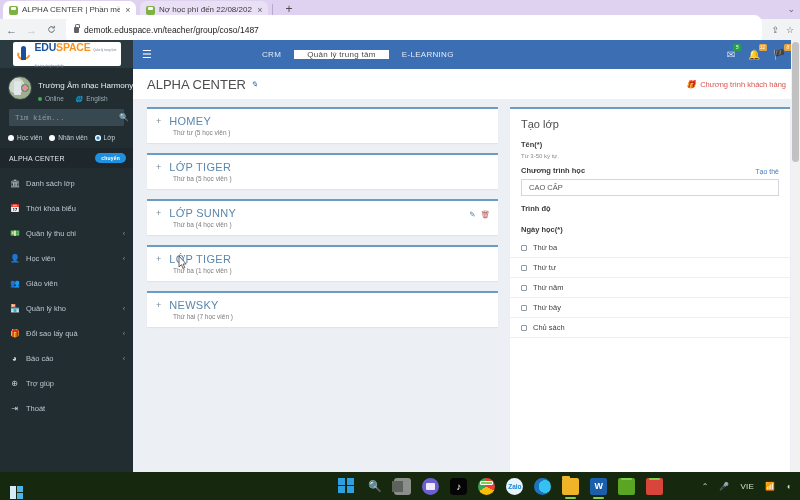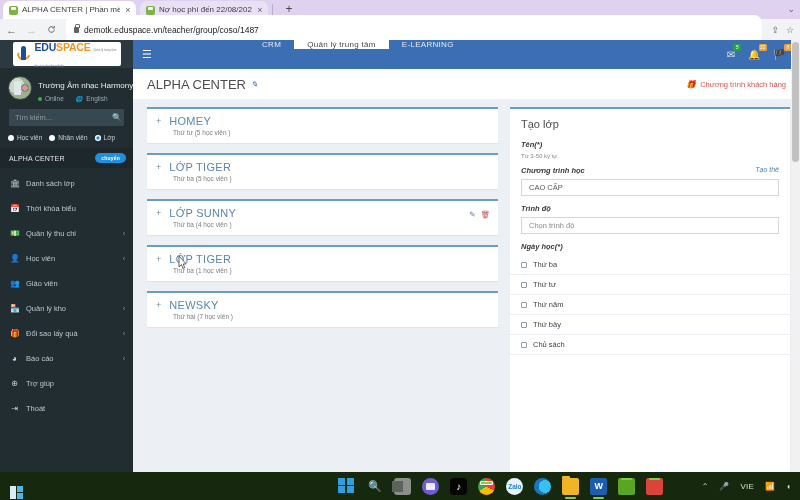--- a/index.html
+++ b/index.html
@@ -174,7 +174,7 @@
     width:28px; display:flex; align-items:center; justify-content:center;
     color:#fff; font-size:11px;
   }
-  .nav-tabs { display:flex; align-items:flex-start; margin-left:88px; }
+  .nav-tabs { display:flex; align-items:center; margin-left:88px; }
   .nav-tab {
     padding:0 13px; display:flex; align-items:center;
     font-size:8px; color:#e3ebf5; letter-spacing:.3px;

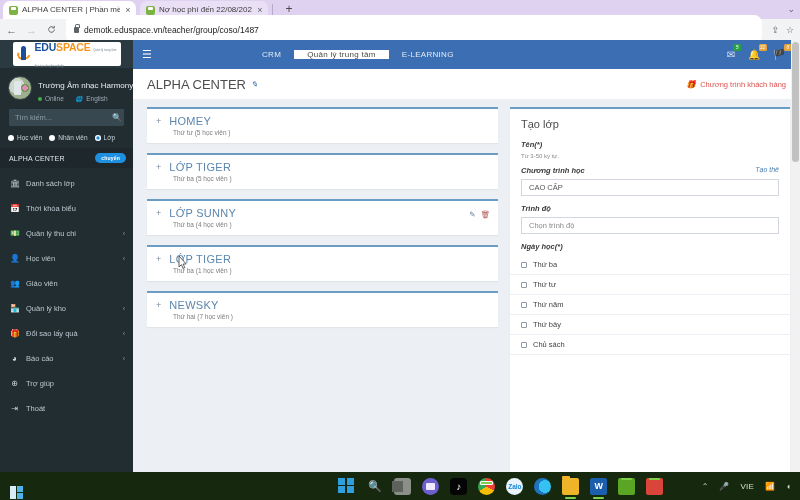--- a/index.html
+++ b/index.html
@@ -135,7 +135,7 @@
   }
   .search-box input {
     flex:1; background:transparent; border:none; outline:none;
-    color:#9aa9b2; font-size:7.5px; font-family:Liberation Sans, sans-serif;
+    color:#9aa9b2; font-size:7.5px; font-family:Liberation Mono, monospace;
   }
   .search-box input::placeholder { color:#8e9ba3; }
   .mag { font-size:8px; color:#9aa9b2; }

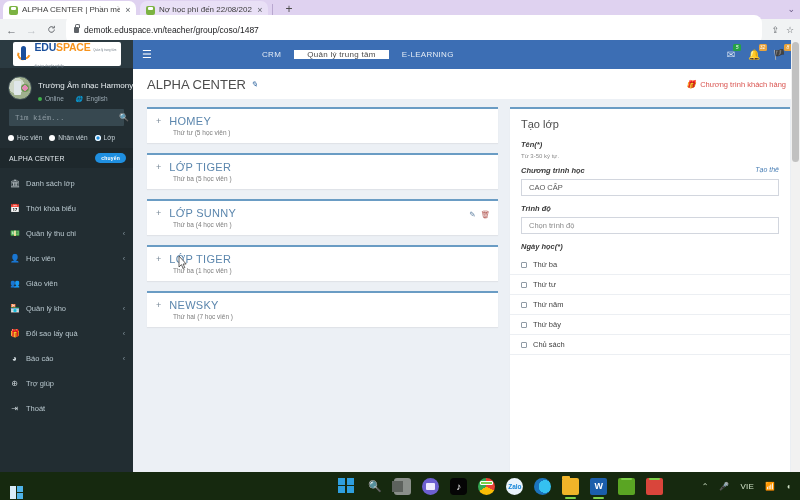--- a/index.html
+++ b/index.html
@@ -232,7 +232,7 @@
   .fgroup { padding:0 11px 0 11px; }
   .flabel {
     font-size:7.5px; font-weight:bold; color:#3a3a3a; margin-bottom:4px;
-    display:flex; align-items:flex-start; justify-content:space-between;font-style:italic;
+    display:flex; align-items:flex-end; justify-content:space-between;
   }
   .flink { font-size:7px; font-weight:normal; color:#4a7fb5; }
   .finput {

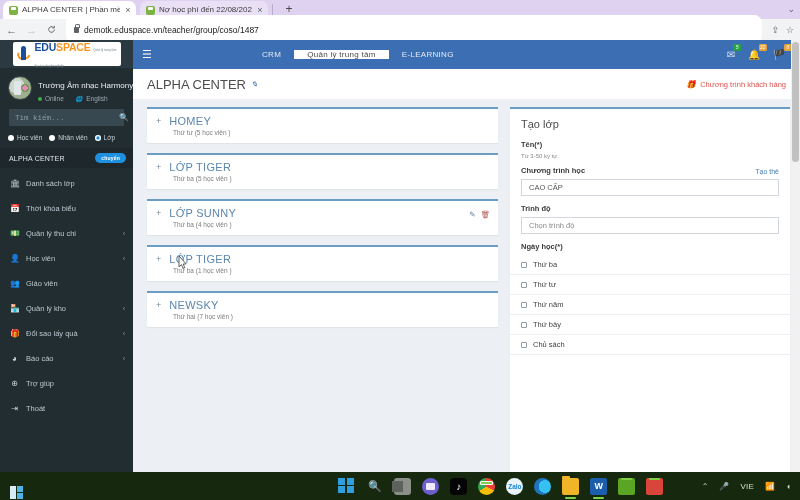--- a/index.html
+++ b/index.html
@@ -589,9 +589,6 @@
           <div class="flabel">
             <span>Trình độ</span>
           </div>
-          <div class="finput">
-            <span>Chọn trình độ</span>
-          </div>
         </div>
 
         <div class="fspace"></div>

